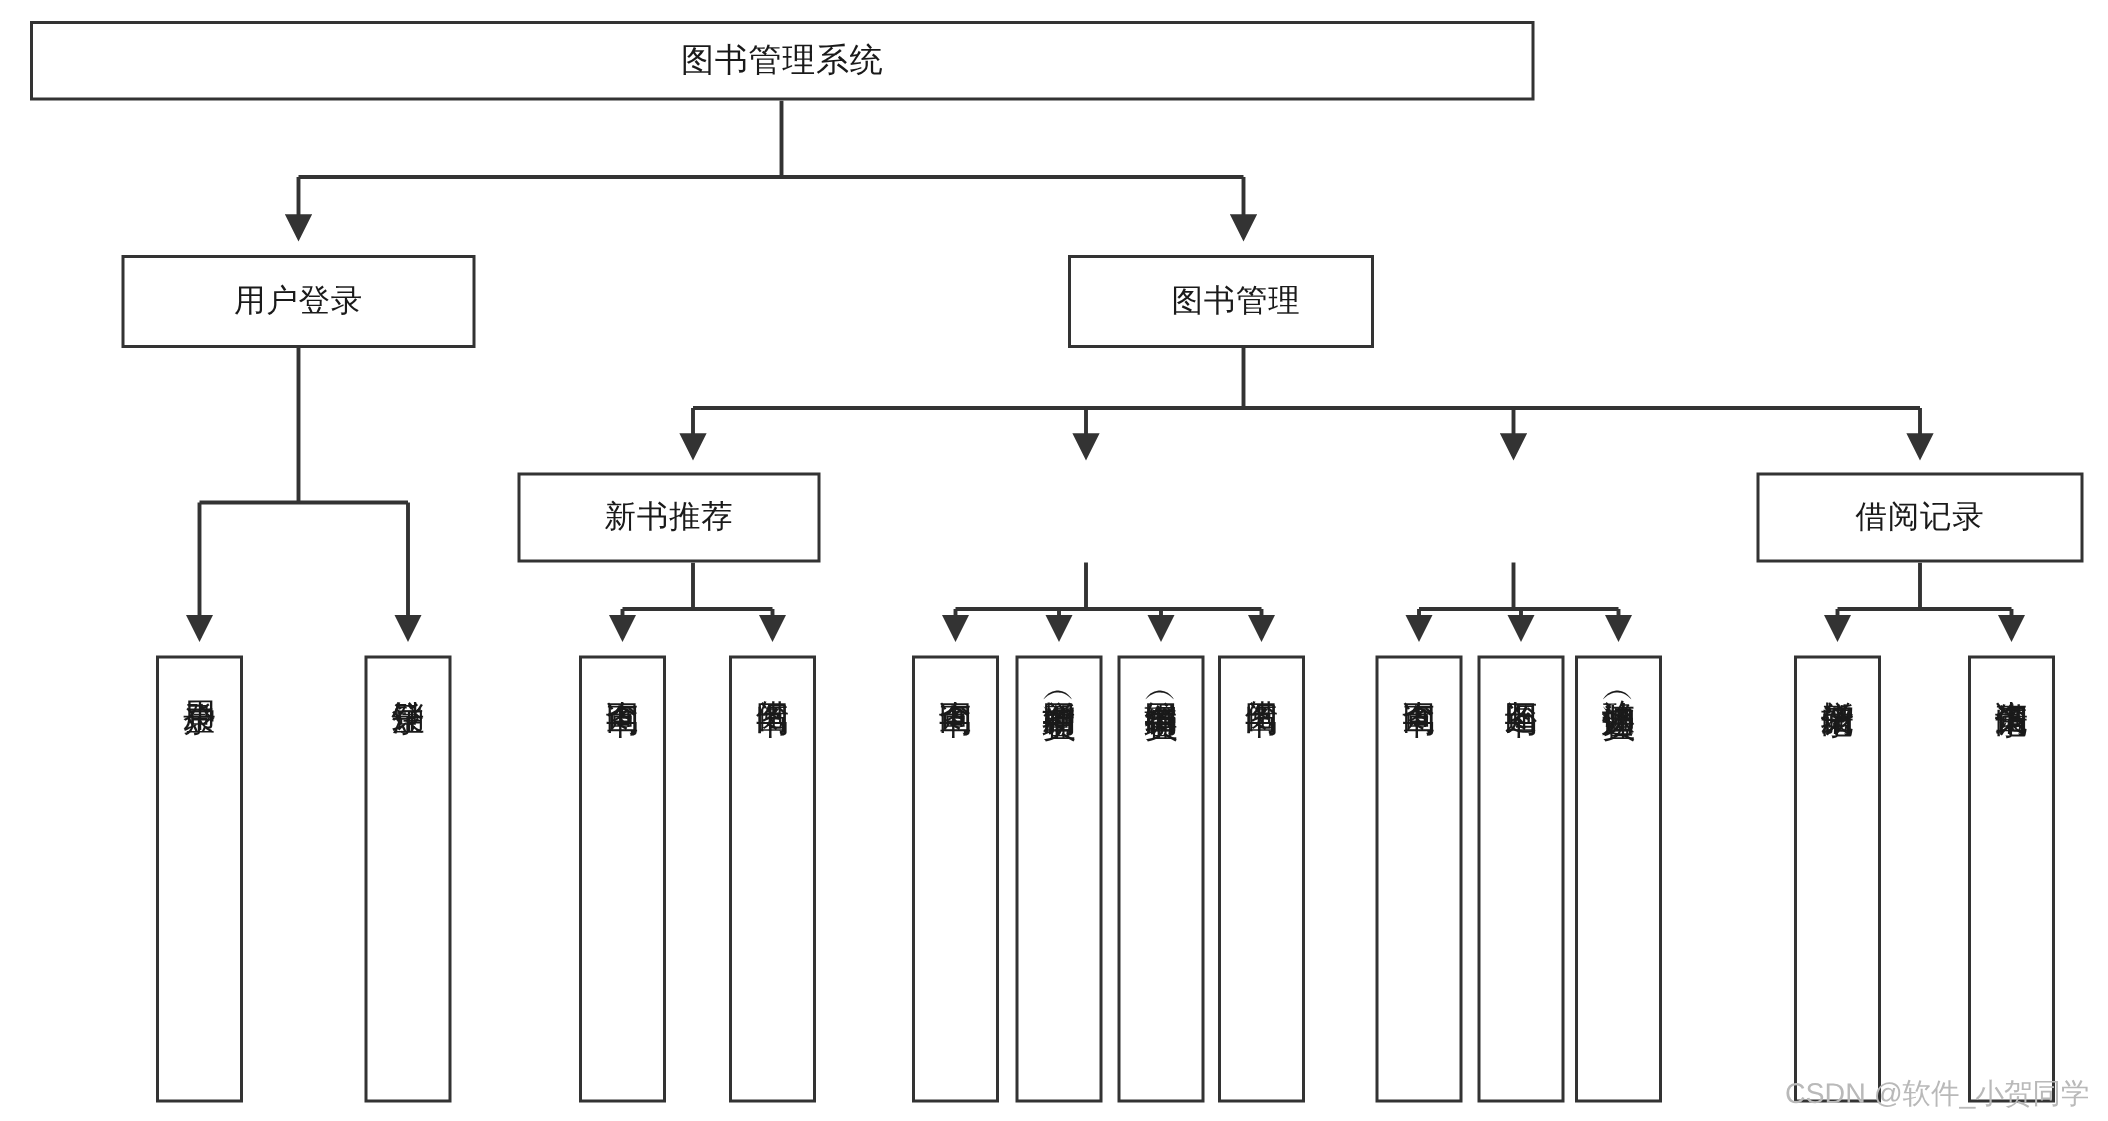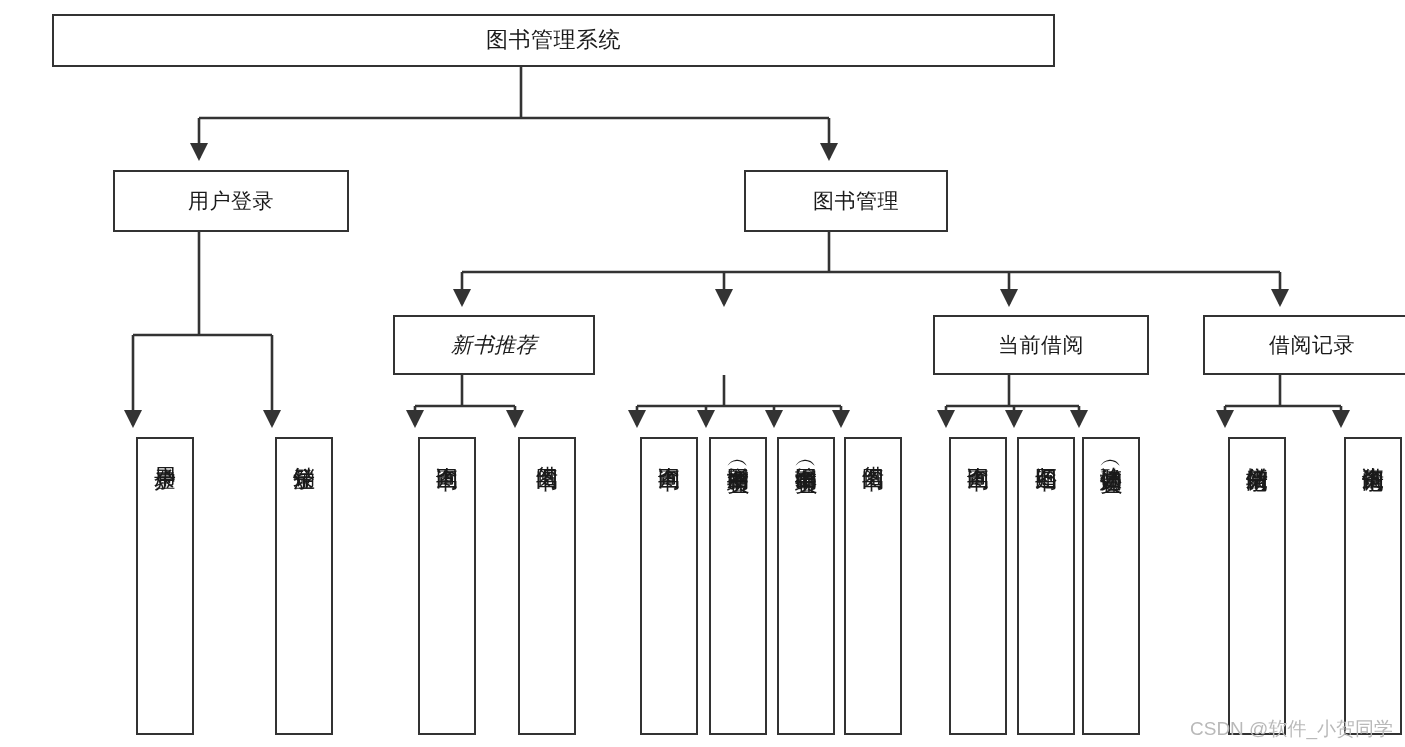--- a/index.html
+++ b/index.html
@@ -35,7 +35,6 @@
     justify-content: center;
     color: #1a1a1a;
     z-index: 2;
-    margin-left: 32px;
   }
   .node .label {
     display: block;

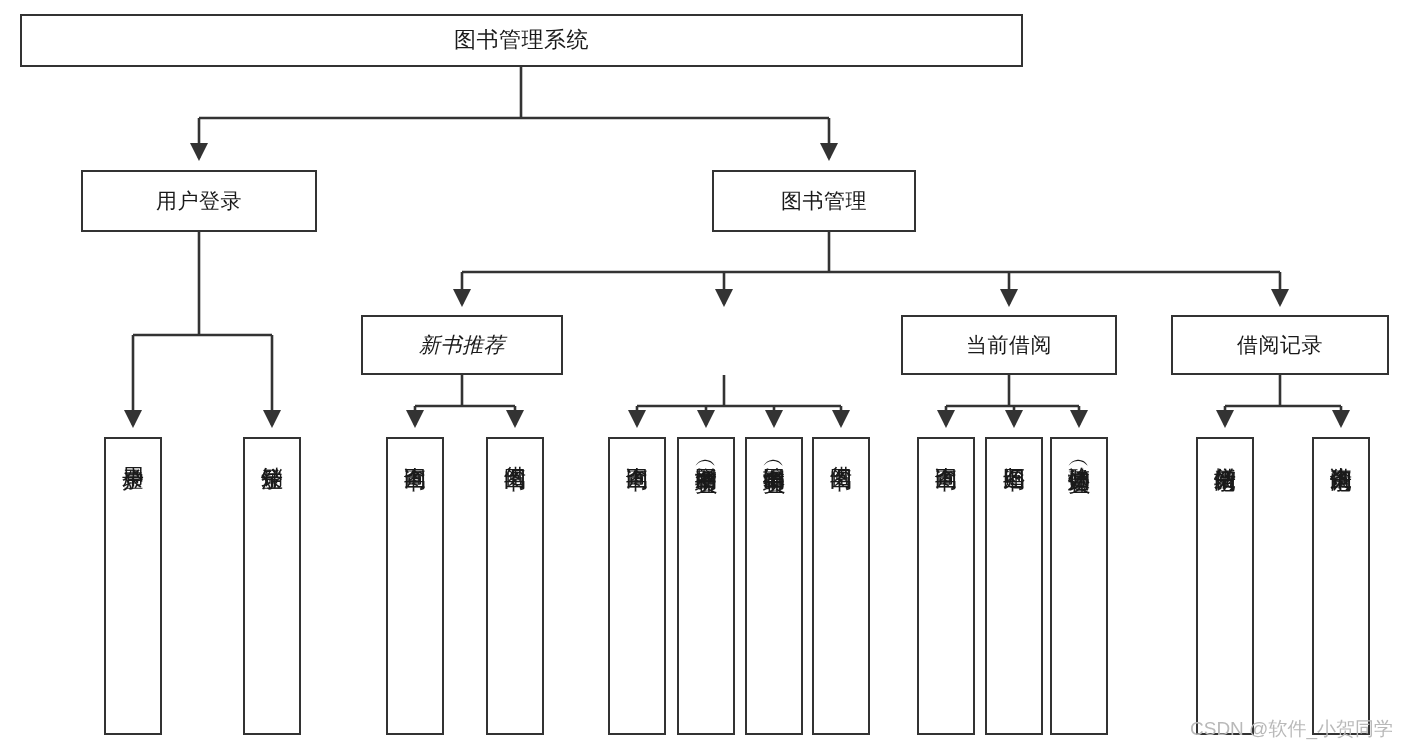--- a/index.html
+++ b/index.html
@@ -136,7 +136,7 @@
   <div class="node node-branch" style="left:712px; top:170px; width:204px; height:62px;padding-left:20px;">
     <span class="label">图书管理</span>
   </div>
-  <div class="node node-branch" style="left:361px; top:315px; width:202px; height:60px;font-style:italic;">
+  <div class="node node-branch" style="left:345px; top:315px; width:202px; height:60px;">
     <span class="label">新书推荐</span>
   </div>
   <div class="node node-branch" style="left:901px; top:315px; width:216px; height:60px;">

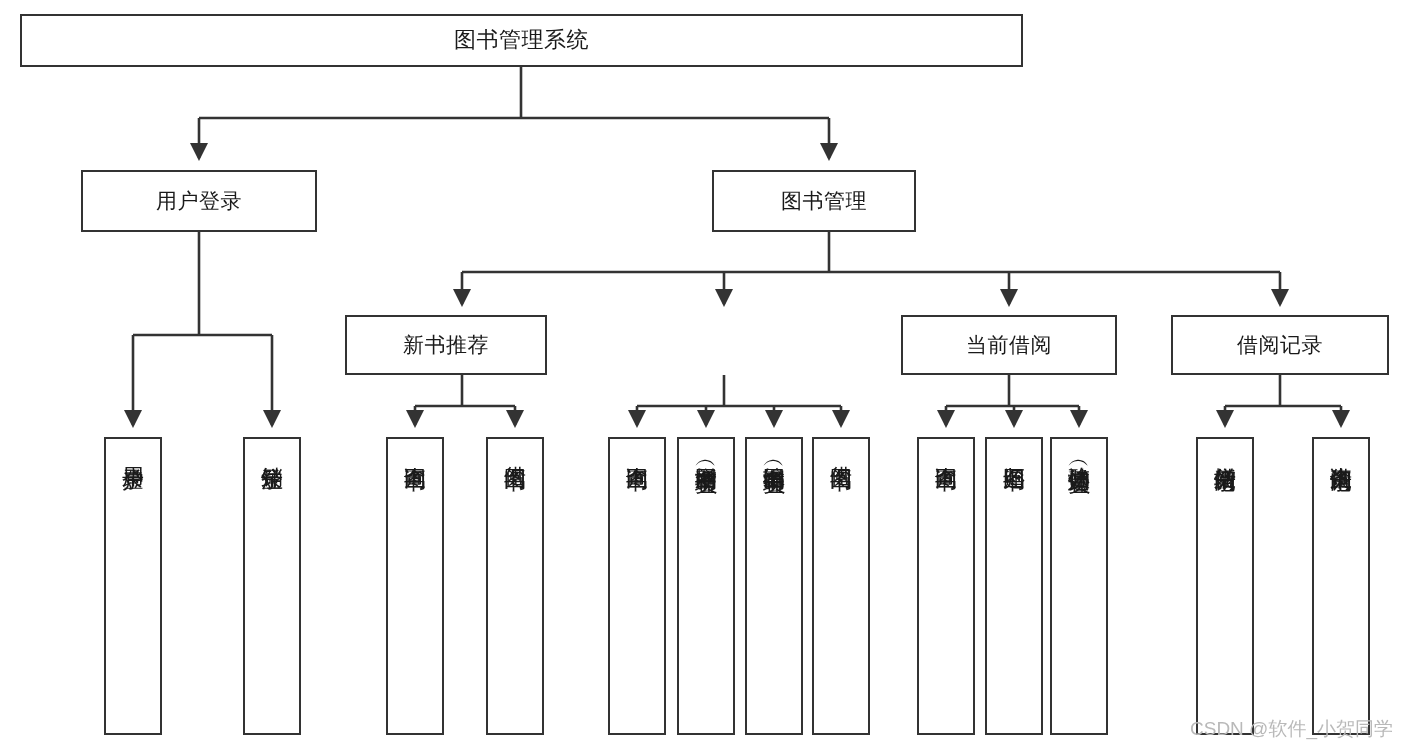--- a/index.html
+++ b/index.html
@@ -139,9 +139,6 @@
   <div class="node node-branch" style="left:345px; top:315px; width:202px; height:60px;">
     <span class="label">新书推荐</span>
   </div>
-  <div class="node node-branch" style="left:901px; top:315px; width:216px; height:60px;">
-    <span class="label">当前借阅</span>
-  </div>
   <div class="node node-branch" style="left:1171px; top:315px; width:218px; height:60px;">
     <span class="label">借阅记录</span>
   </div>

